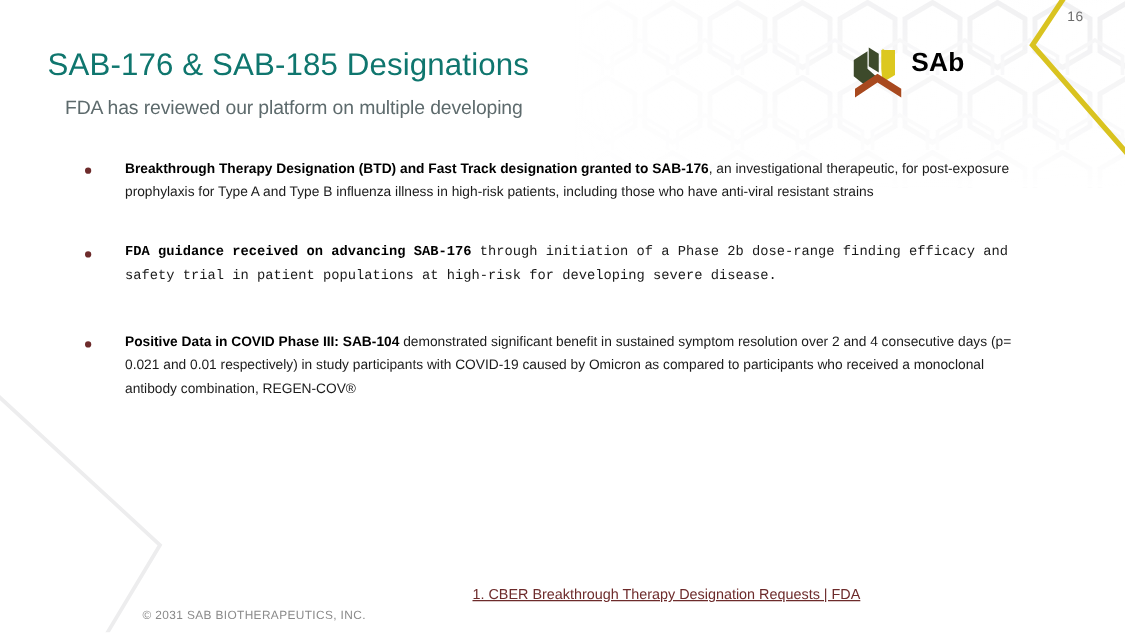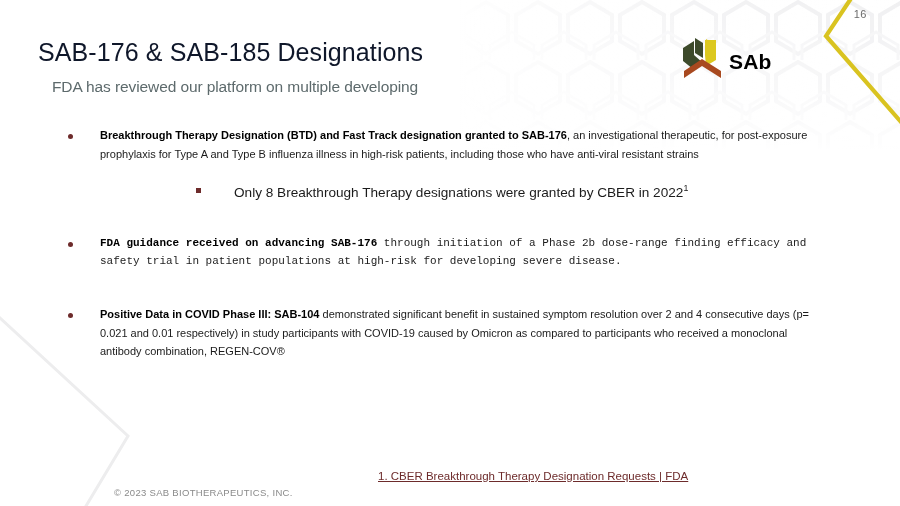--- a/index.html
+++ b/index.html
@@ -87,7 +87,7 @@
     left: 38px;
     top: 38px;
     font-size: 25px;
-    color: #0f172a;
+    color: #0f766e;
     letter-spacing: 0.1px;
     white-space: nowrap;
   }

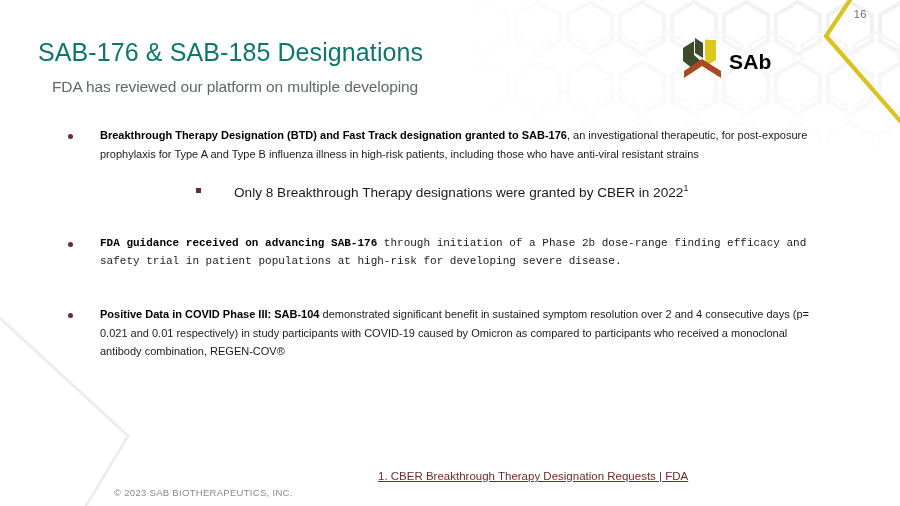--- a/index.html
+++ b/index.html
@@ -66,7 +66,7 @@
   .logo-mark { width: 46px; height: 44px; flex: none; }
   .logo-text {
     margin-left: 2px;
-    margin-top: 15px;
+    margin-top: 4px;
     line-height: 1.0;
   }
   .logo-sab {

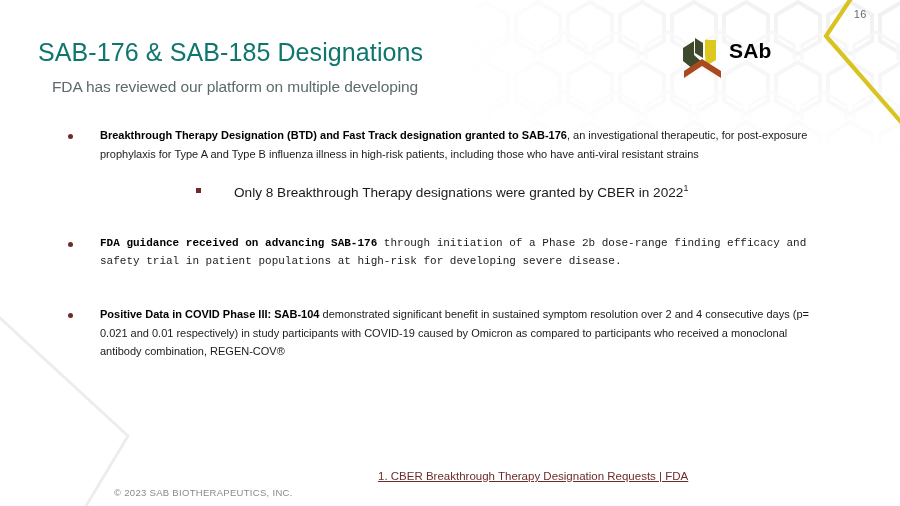--- a/index.html
+++ b/index.html
@@ -236,10 +236,6 @@
       <div class="bullet-text">
         <b>Breakthrough Therapy Designation (BTD) and Fast Track designation granted to SAB-176</b><span>, an investigational therapeutic, for post-exposure prophylaxis for Type A and Type B influenza illness in high-risk patients, including those who have anti-viral resistant strains</span>
       </div>
-      <div class="sub-block">
-        <span class="marker-square"></span>
-        <div class="sub-text"><span>Only 8 Breakthrough Therapy designations were granted by CBER in 2022</span><sup>1</sup></div>
-      </div>
     </div>
 
     <div class="bullet-block" style="margin-top:30px;font-family:Liberation Mono, monospace;">

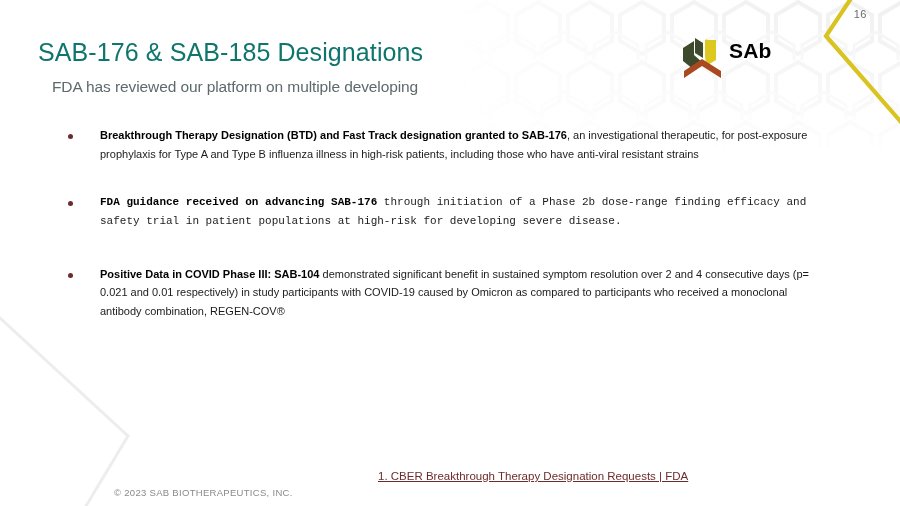--- a/index.html
+++ b/index.html
@@ -255,7 +255,7 @@
   </div>
 
   <a class="citation" href="#">1. CBER Breakthrough Therapy Designation Requests | FDA</a>
-  <div class="copyright">© 2023 SAB BIOTHERAPEUTICS, INC.</div>
+  <div class="copyright">© 2031 SAB BIOTHERAPEUTICS, INC.</div>
 
 </div>
 

